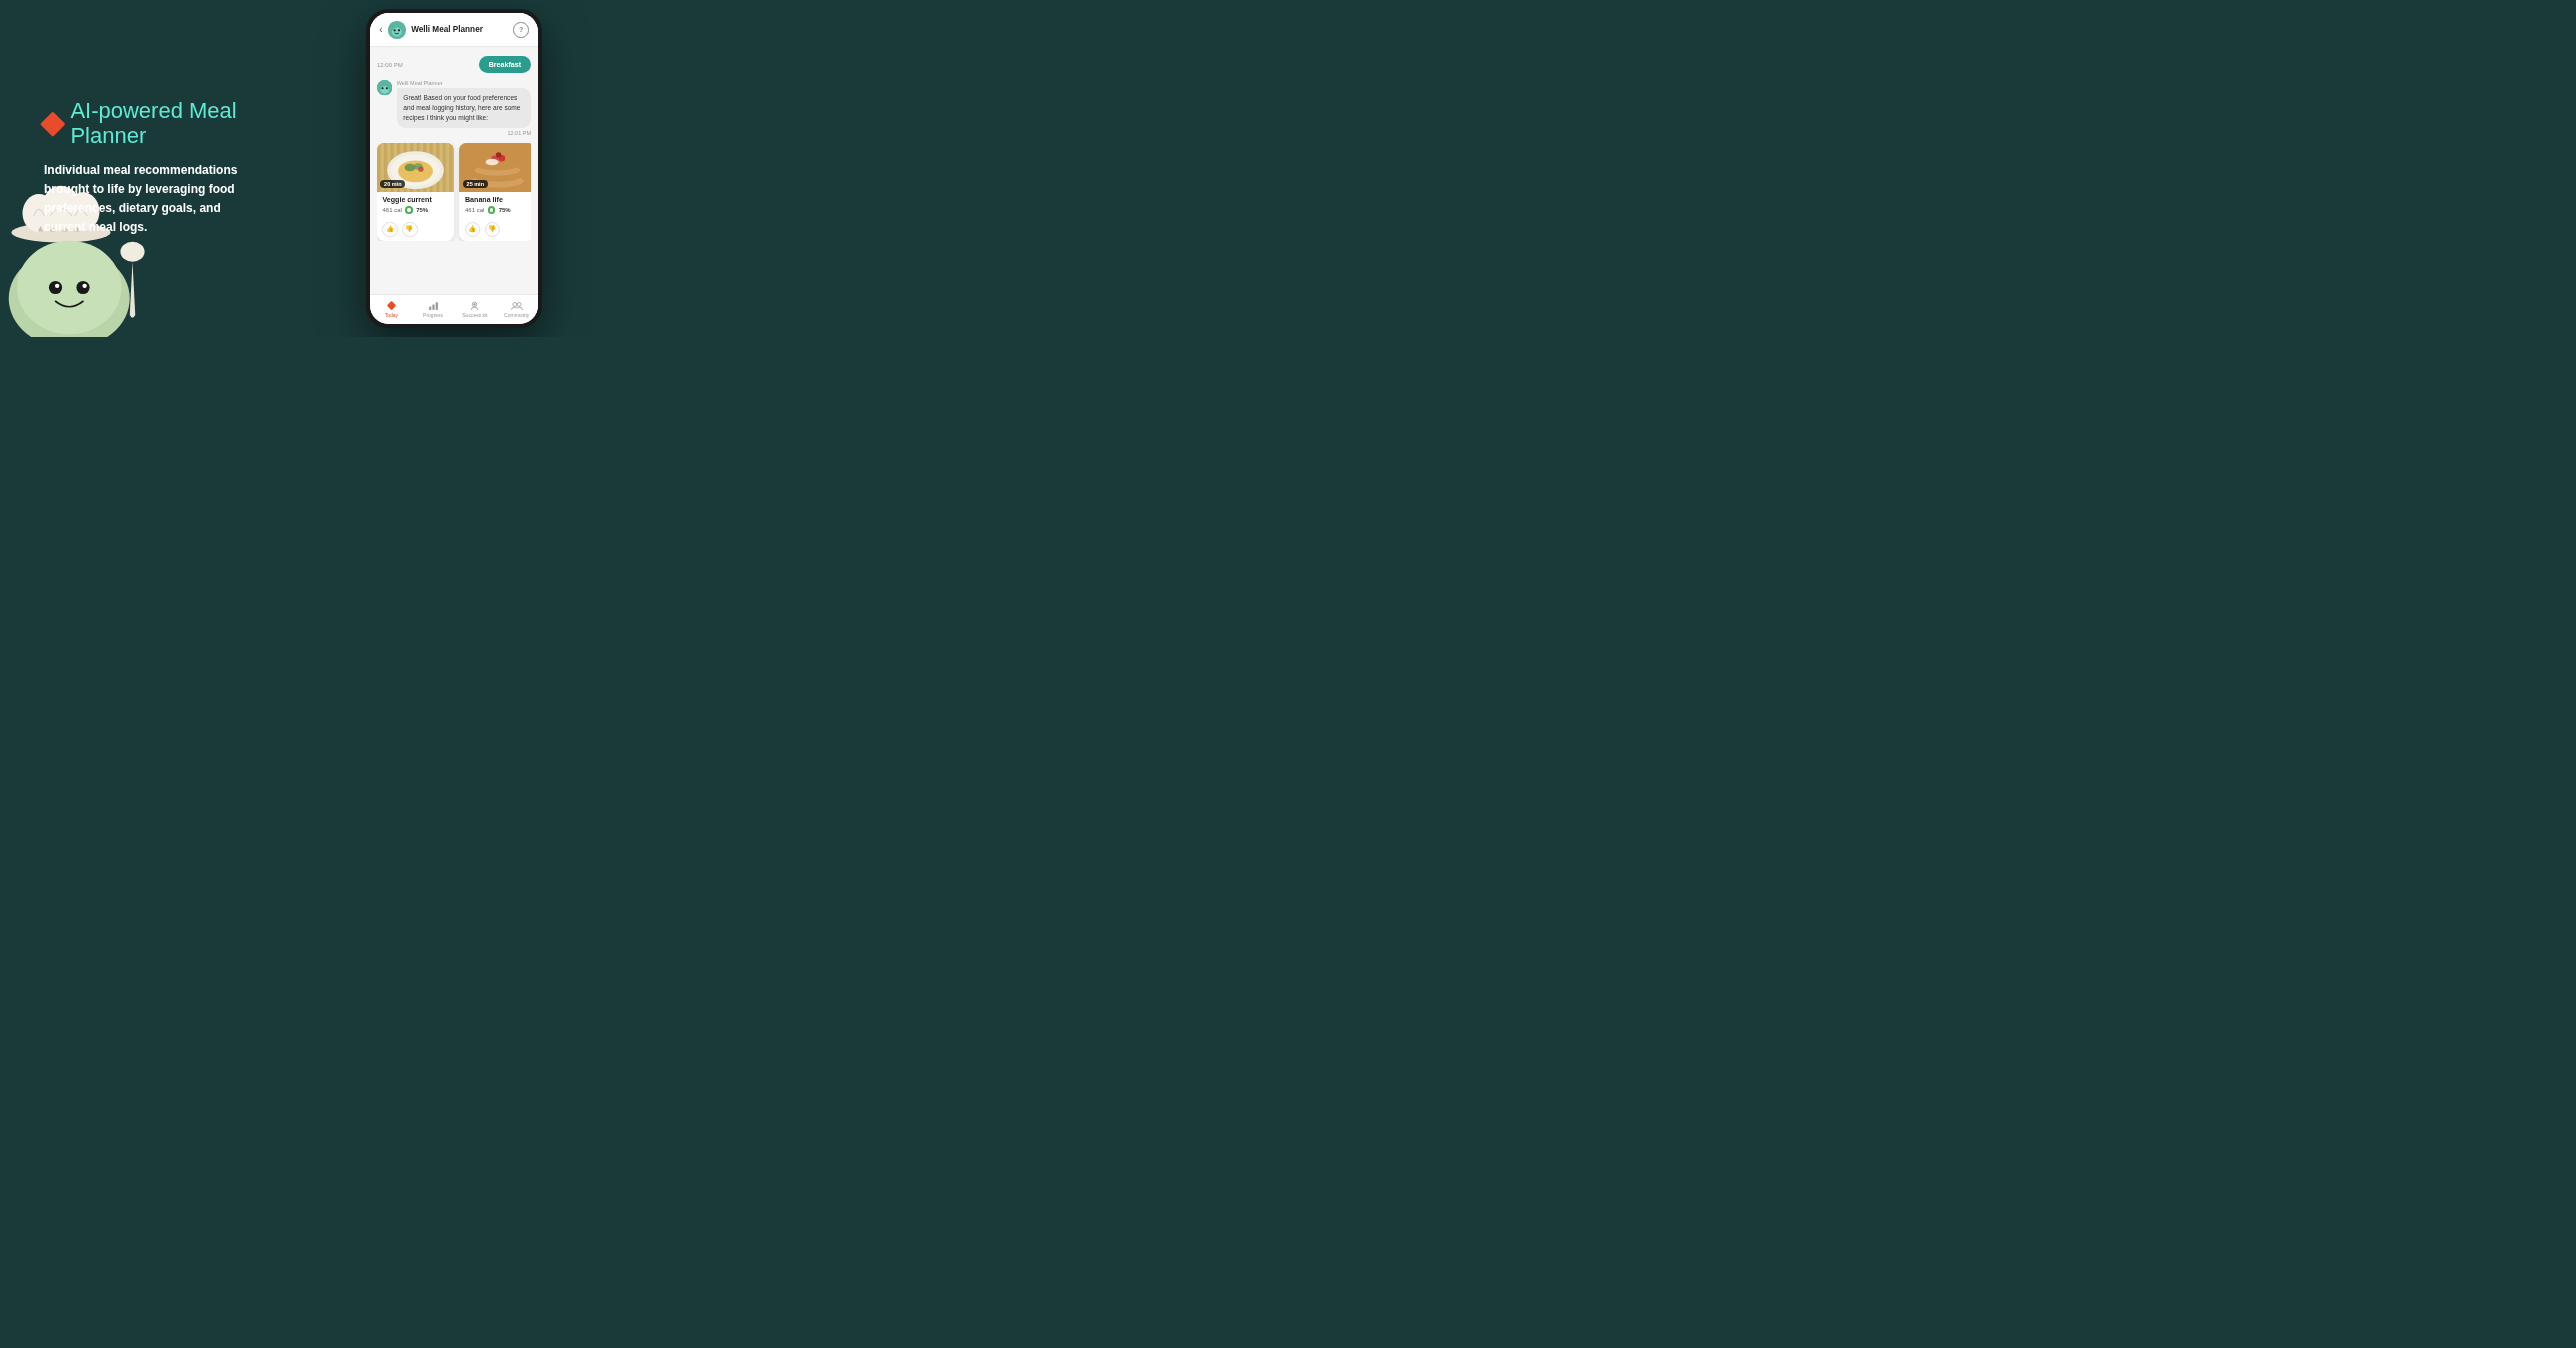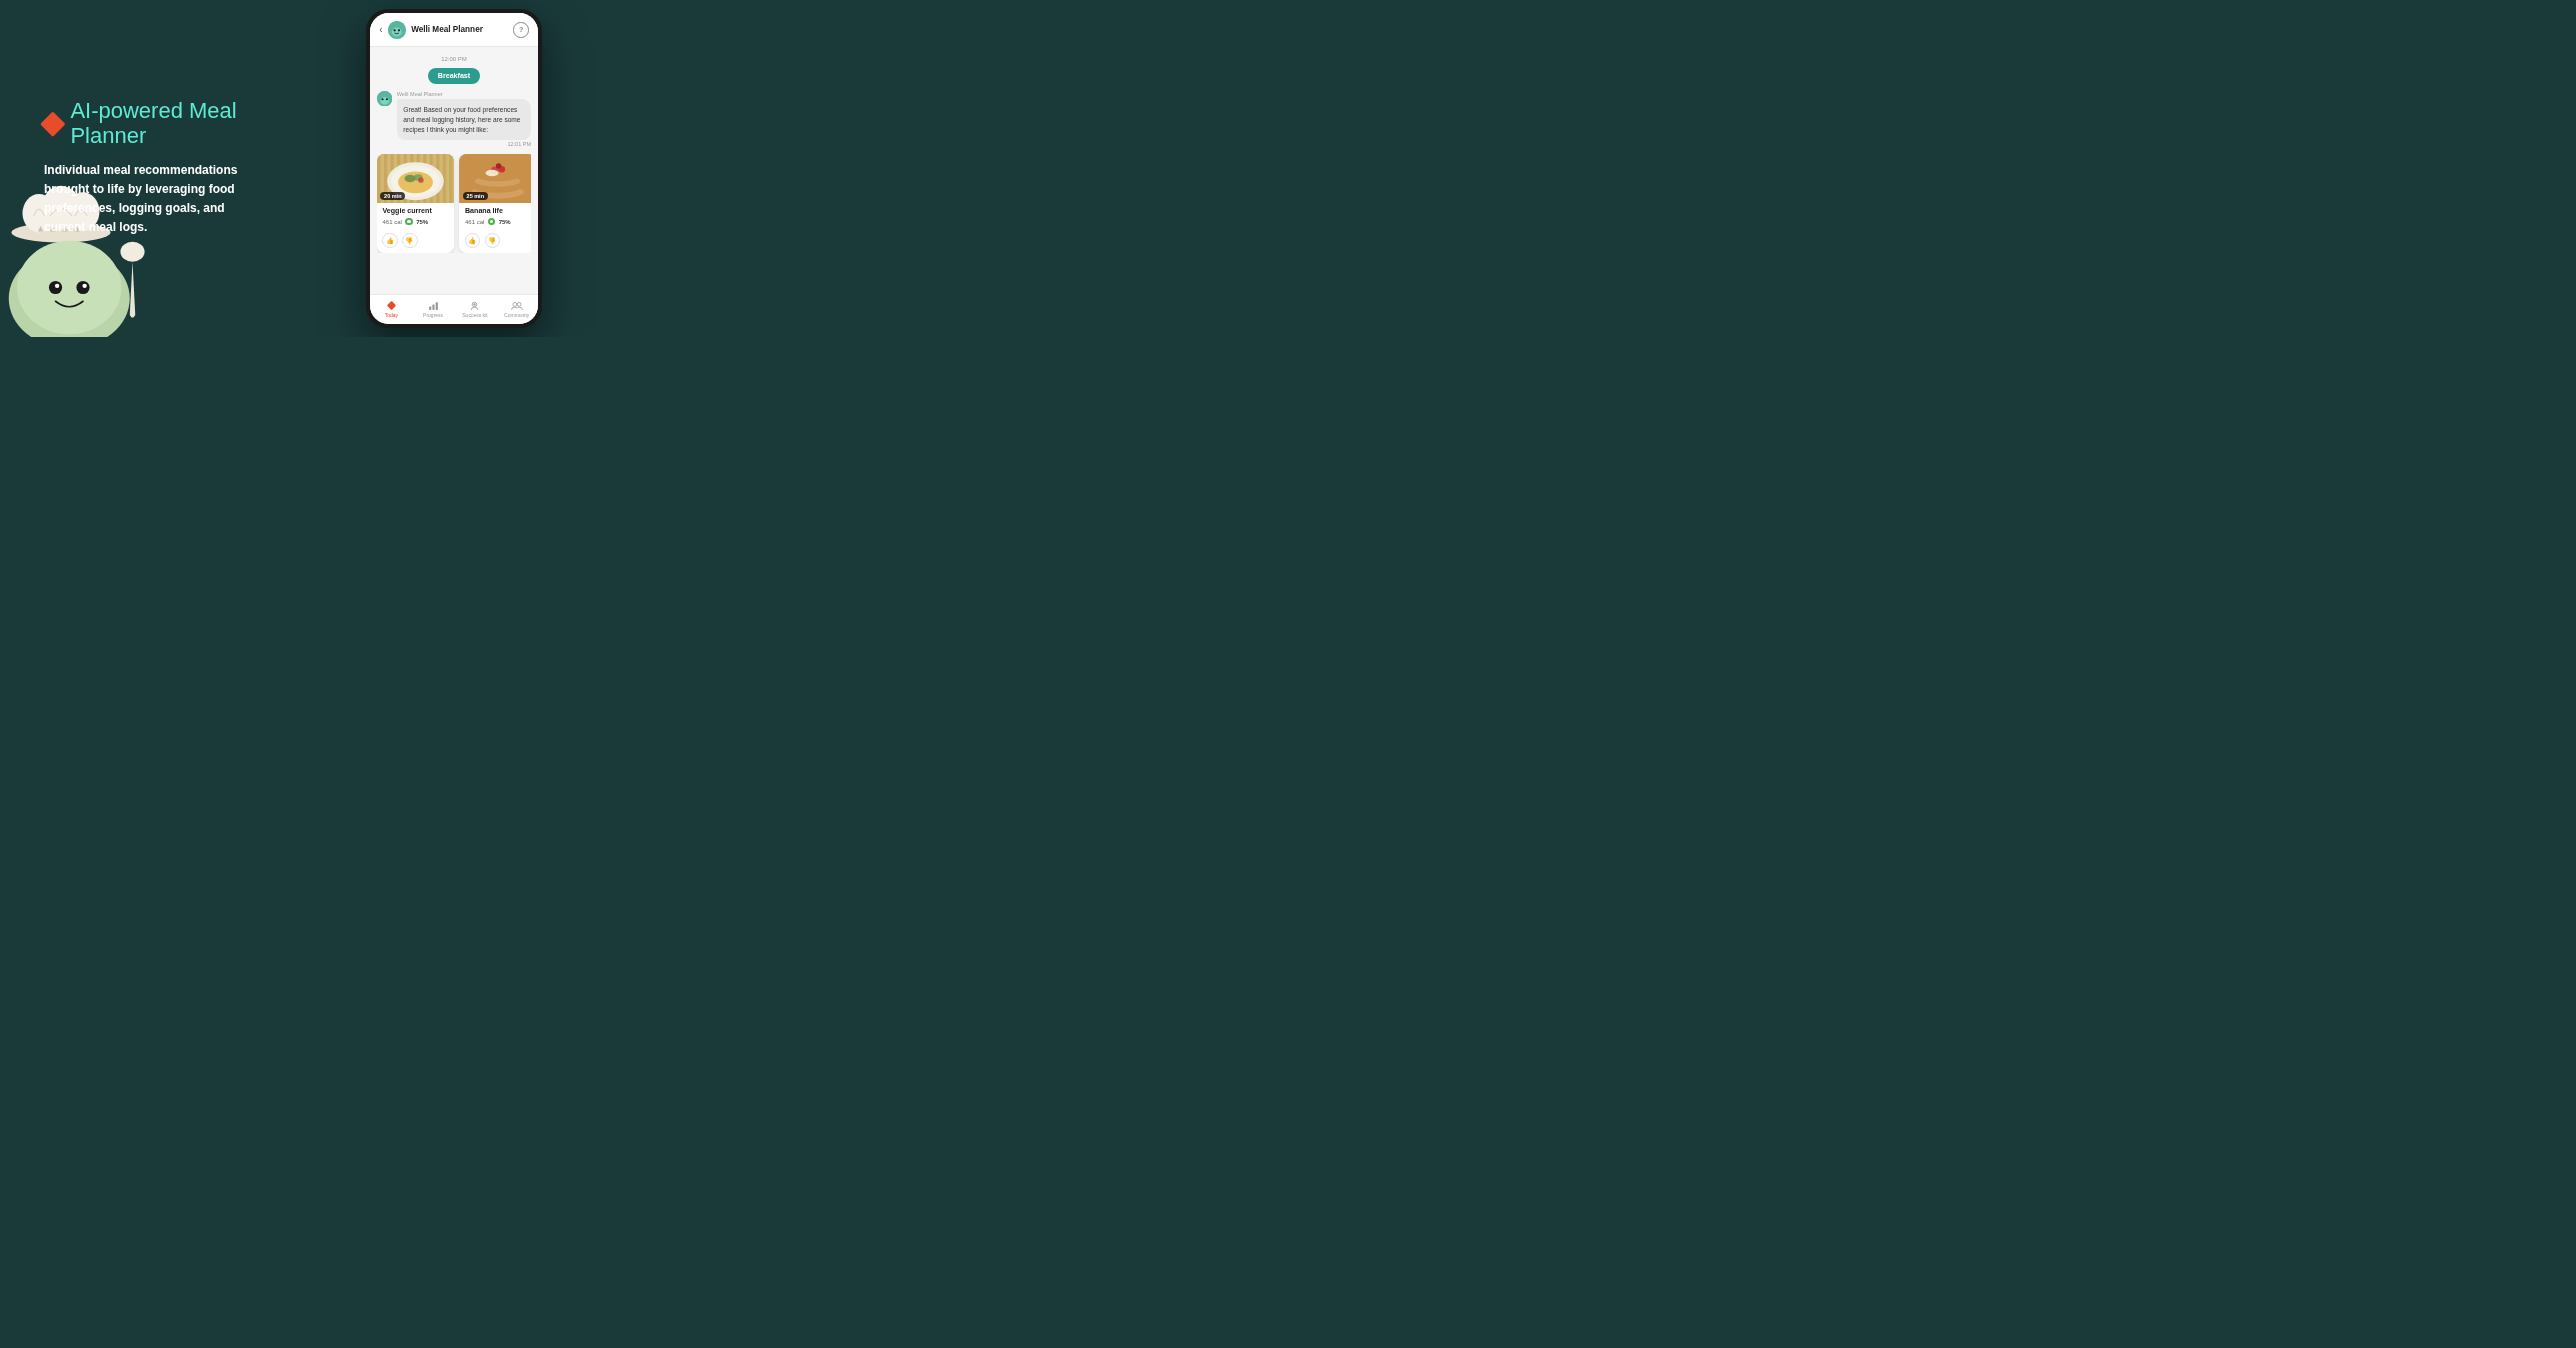--- a/index.html
+++ b/index.html
@@ -152,7 +152,6 @@
       justify-content: space-between;
       align-items: center;
       gap: 5.5px;
-      flex-direction: column;
     }
 
     .time-label {

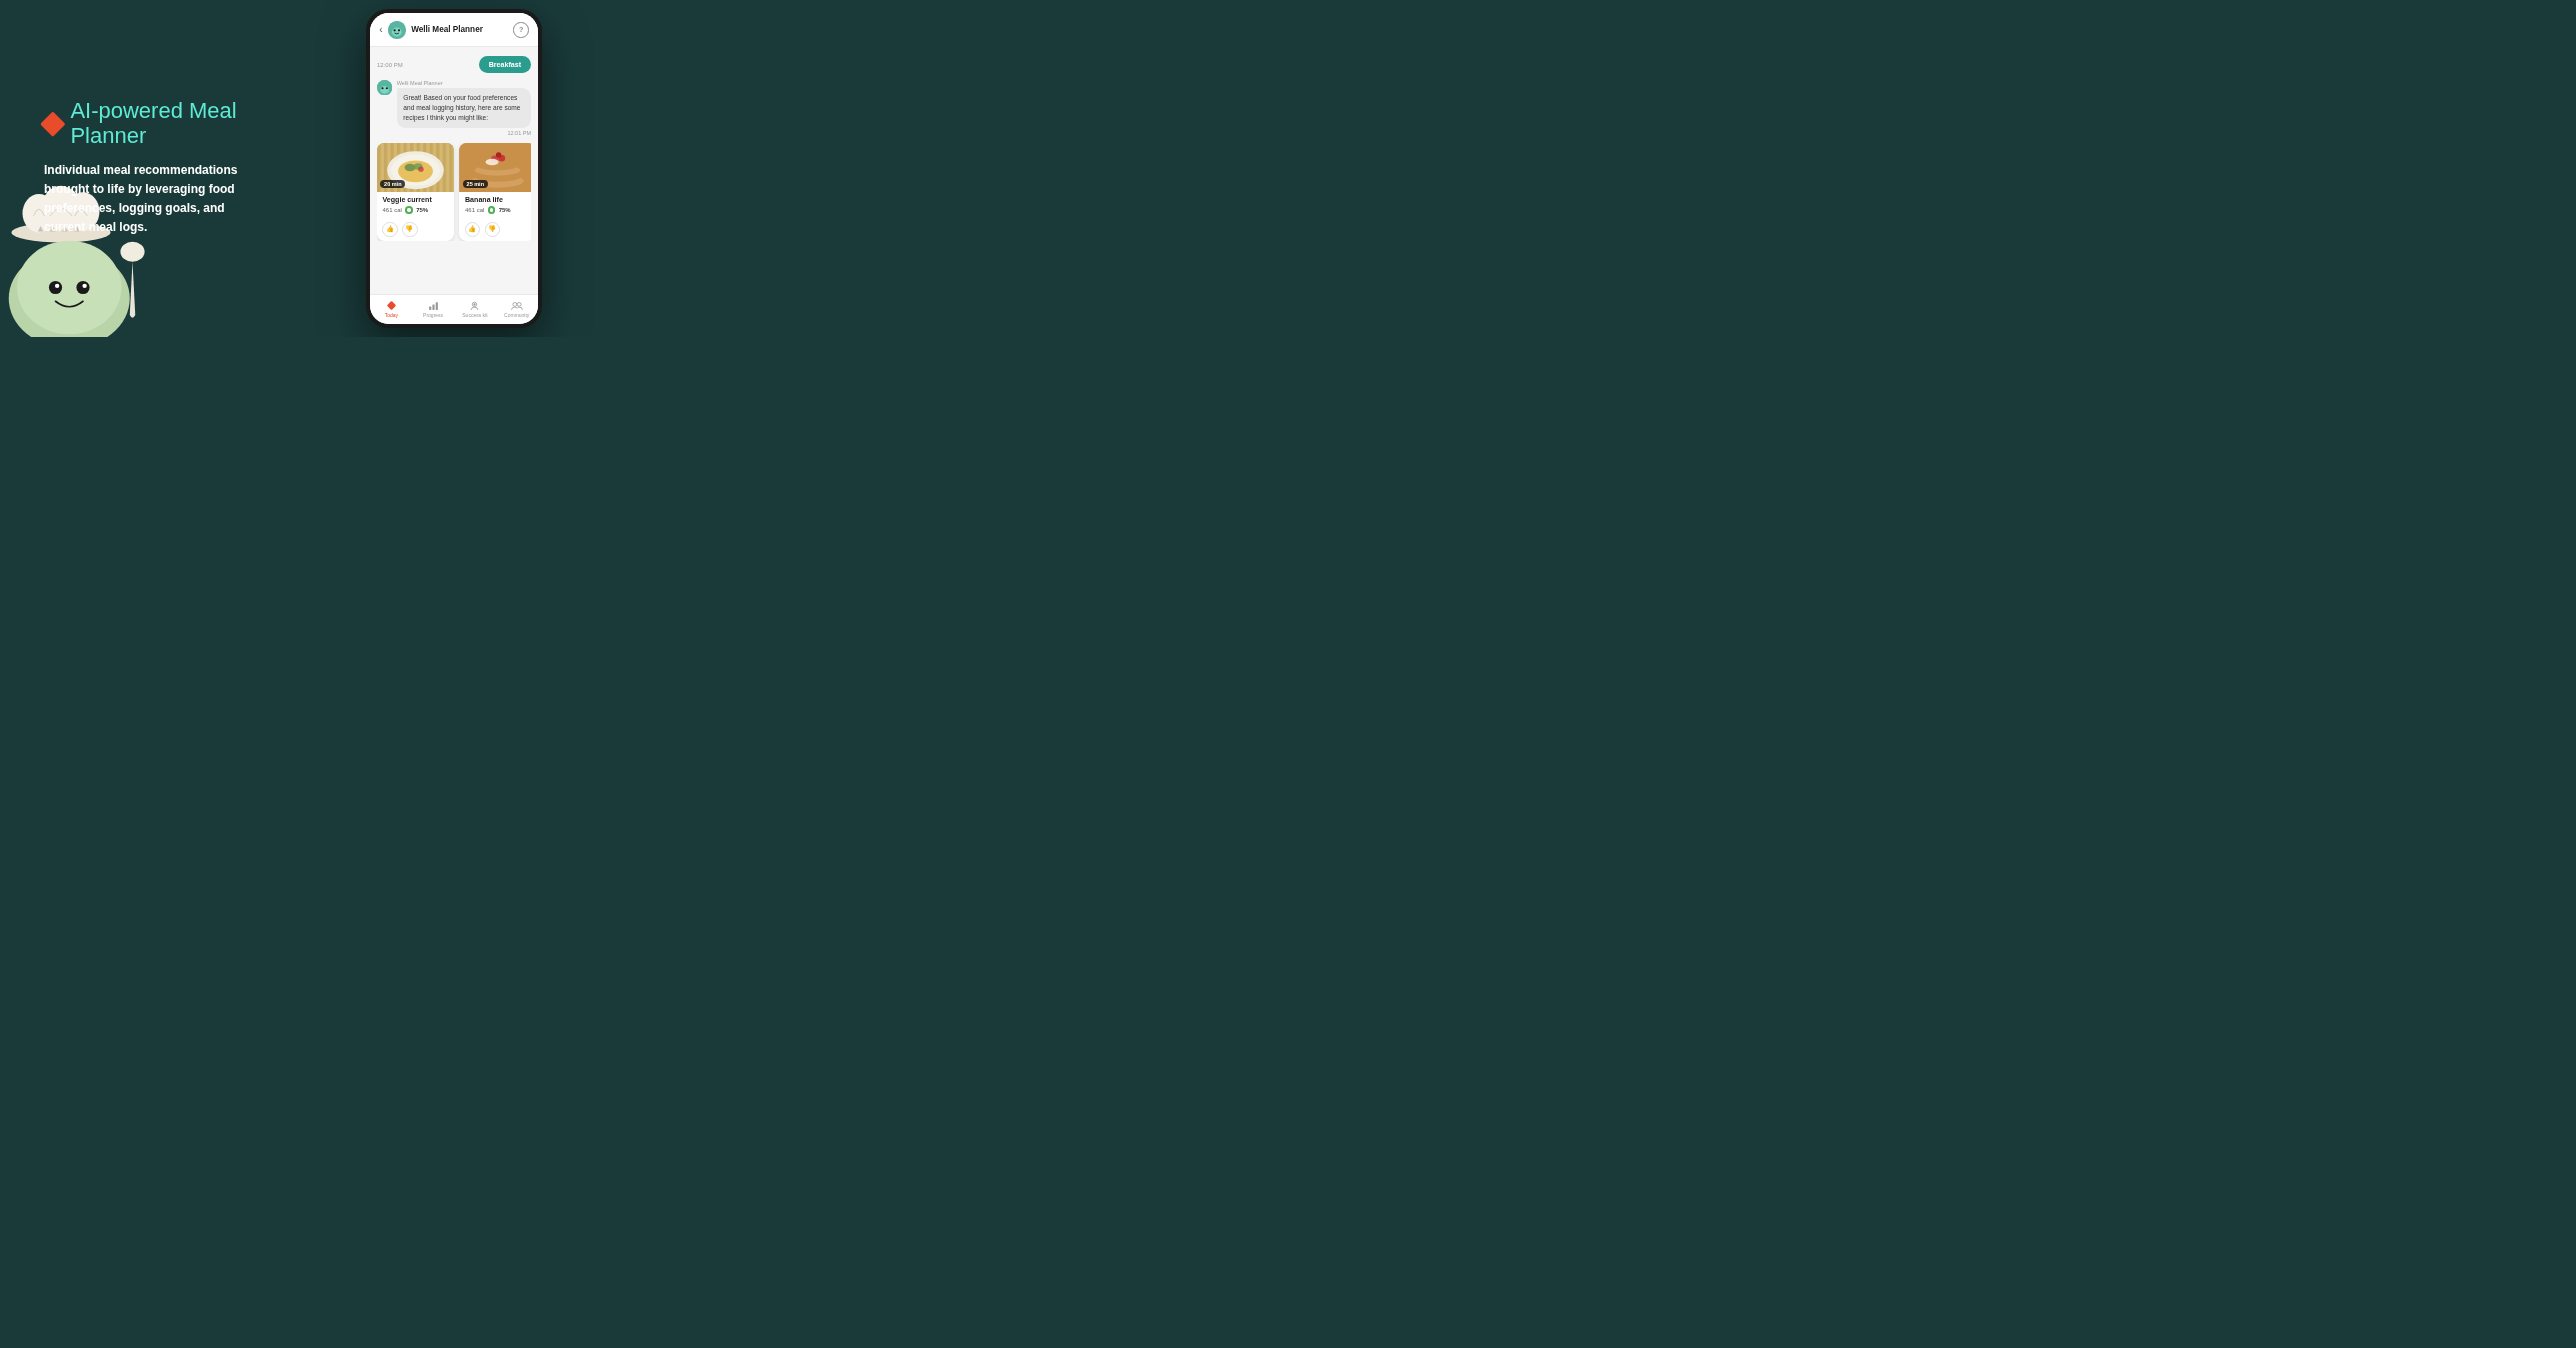--- a/index.html
+++ b/index.html
@@ -359,7 +359,7 @@
     <div class="diamond-icon"></div>
     <h1 class="headline-text">AI-powered Meal Planner</h1>
   </div>
-  <p class="description-text">Individual meal recommendations brought to life by leveraging food preferences, logging goals, and current meal logs.</p>
+  <p class="description-text">Individual meal recommendations brought to life by leveraging food preferences, dietary goals, and current meal logs.</p>
 </div>
 
 <svg class="character-svg" width="209" height="231" viewBox="0 0 380 420">

